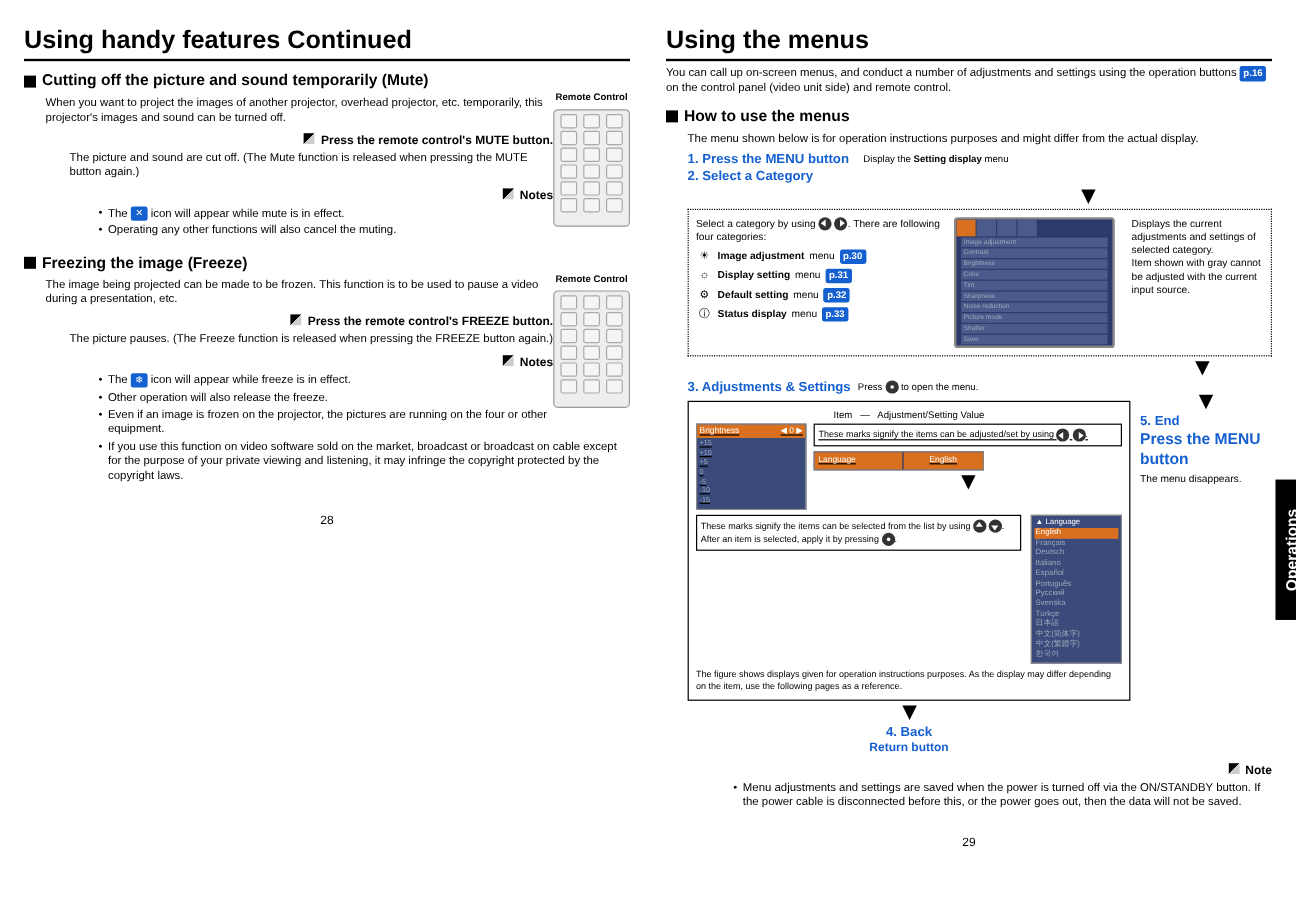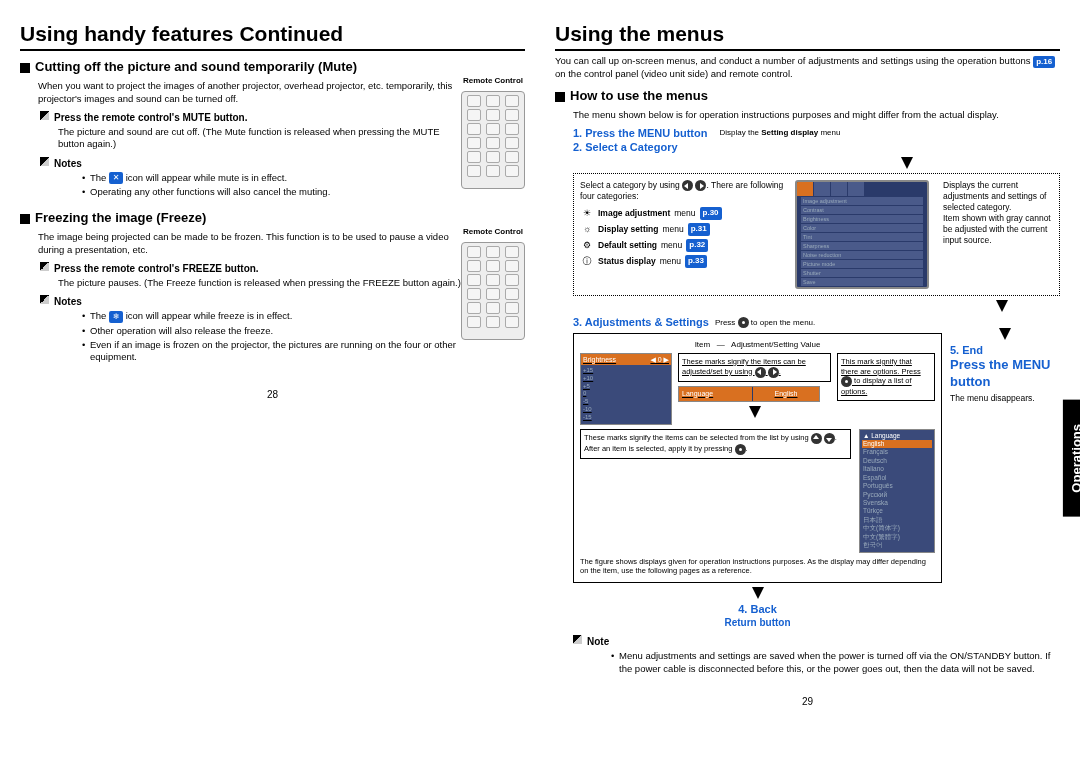--- a/index.html
+++ b/index.html
@@ -50,6 +50,7 @@
     margin: 6px 0 2px 20px;
     display: flex;
     align-items: flex-start;
+    justify-content: flex-end;
   }
   .subhead::before {
     content: "";

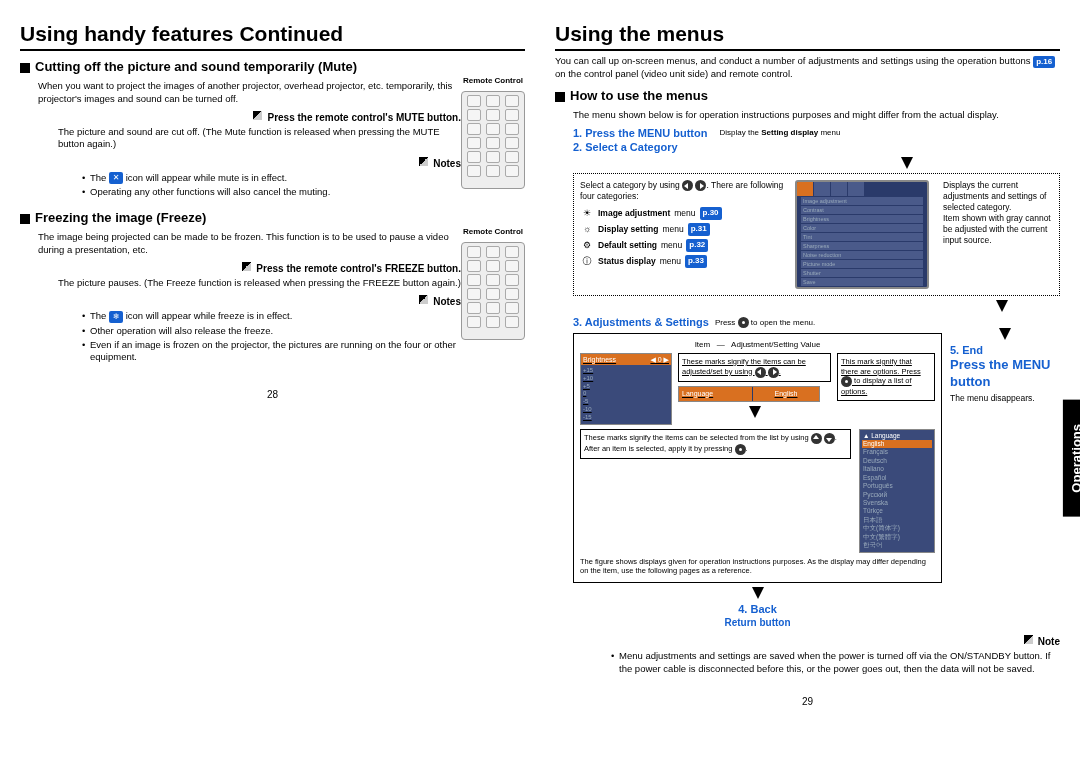--- a/index.html
+++ b/index.html
@@ -359,9 +359,6 @@
                 </div>
                 <div class="arrow-down"></div>
               </div>
-              <div class="small-callout" style="width:90px;">
-                <span>This mark signify that there are options. Press </span><span class="enter-icon"></span><span> to display a list of options.</span>
-              </div>
             </div>
 
             <div class="flex-row" style="gap:8px;align-items:flex-start;margin-top:4px;">

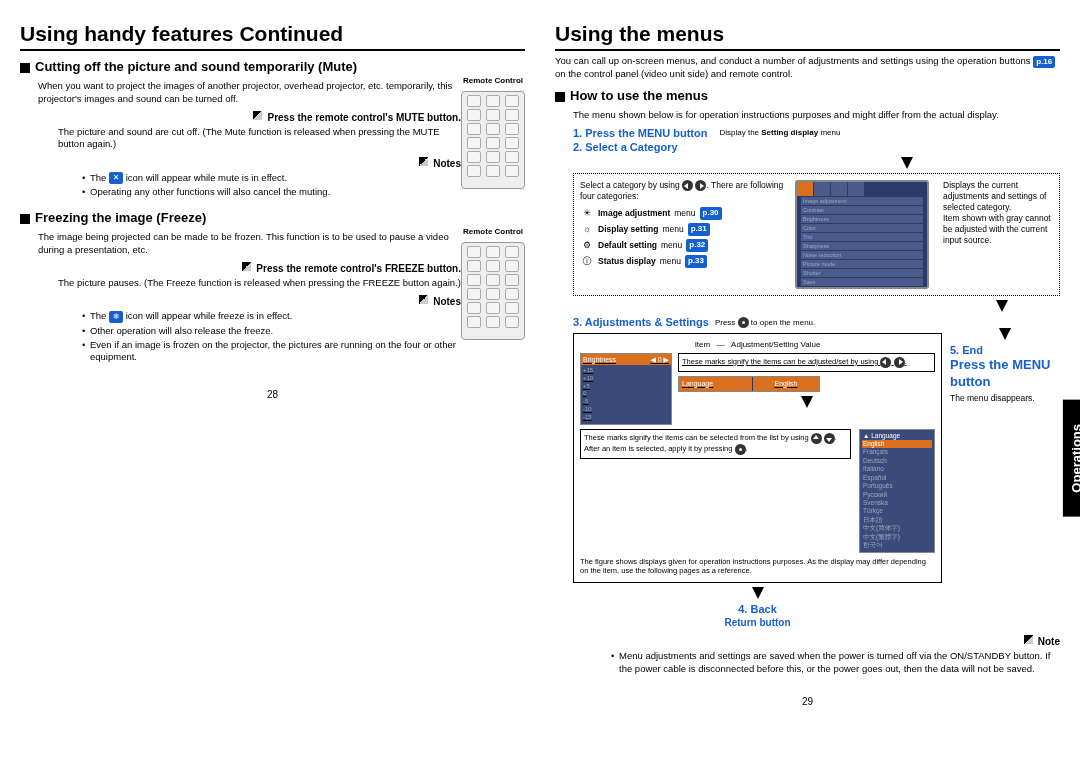--- a/index.html
+++ b/index.html
@@ -251,6 +251,7 @@
       <li><span>The </span><span class="icon-box">❄</span><span> icon will appear while freeze is in effect.</span></li>
       <li>Other operation will also release the freeze.</li>
       <li>Even if an image is frozen on the projector, the pictures are running on the four or other equipment.</li>
+      <li>If you use this function on video software sold on the market, broadcast or broadcast on cable except for the purpose of your private viewing and listening, it may infringe the copyright protected by the copyright laws.</li>
     </ul>
     <div class="clear"></div>
 

